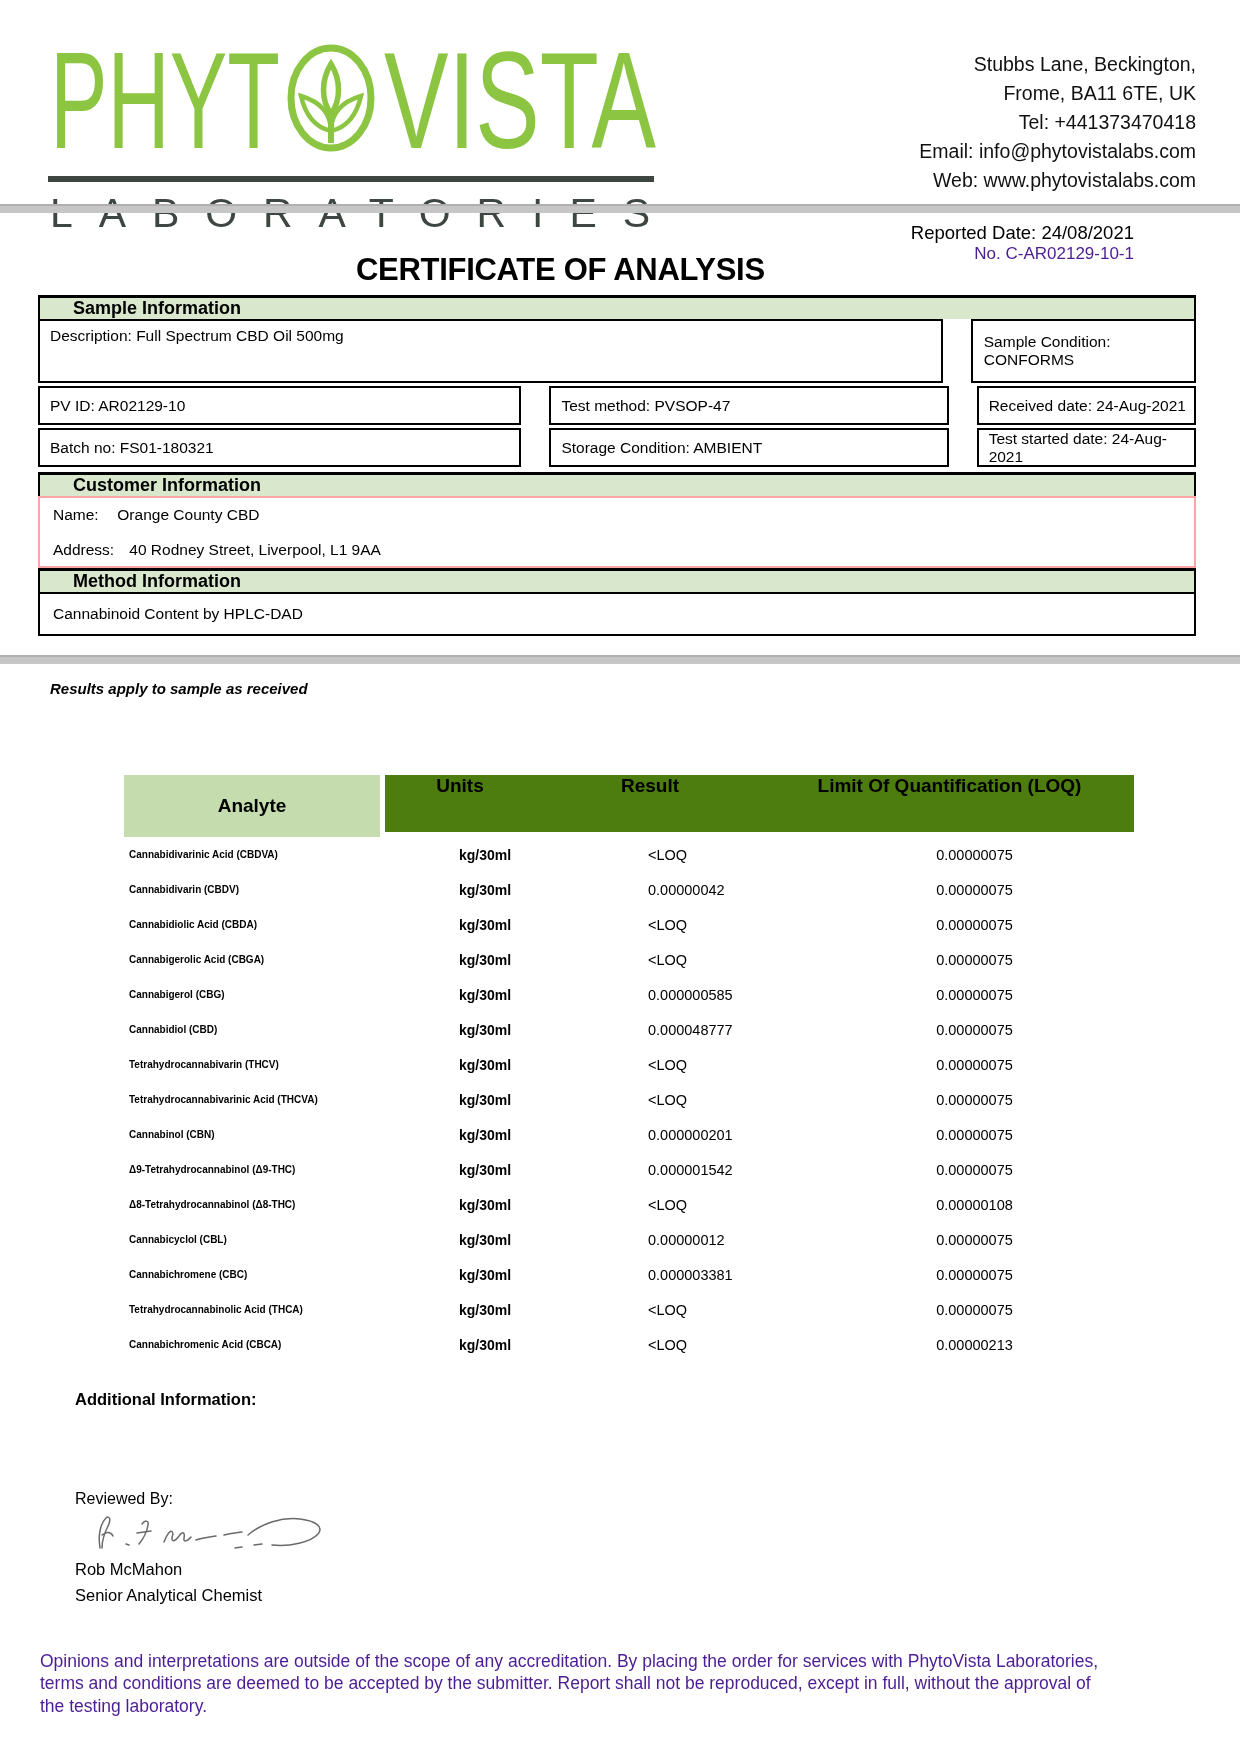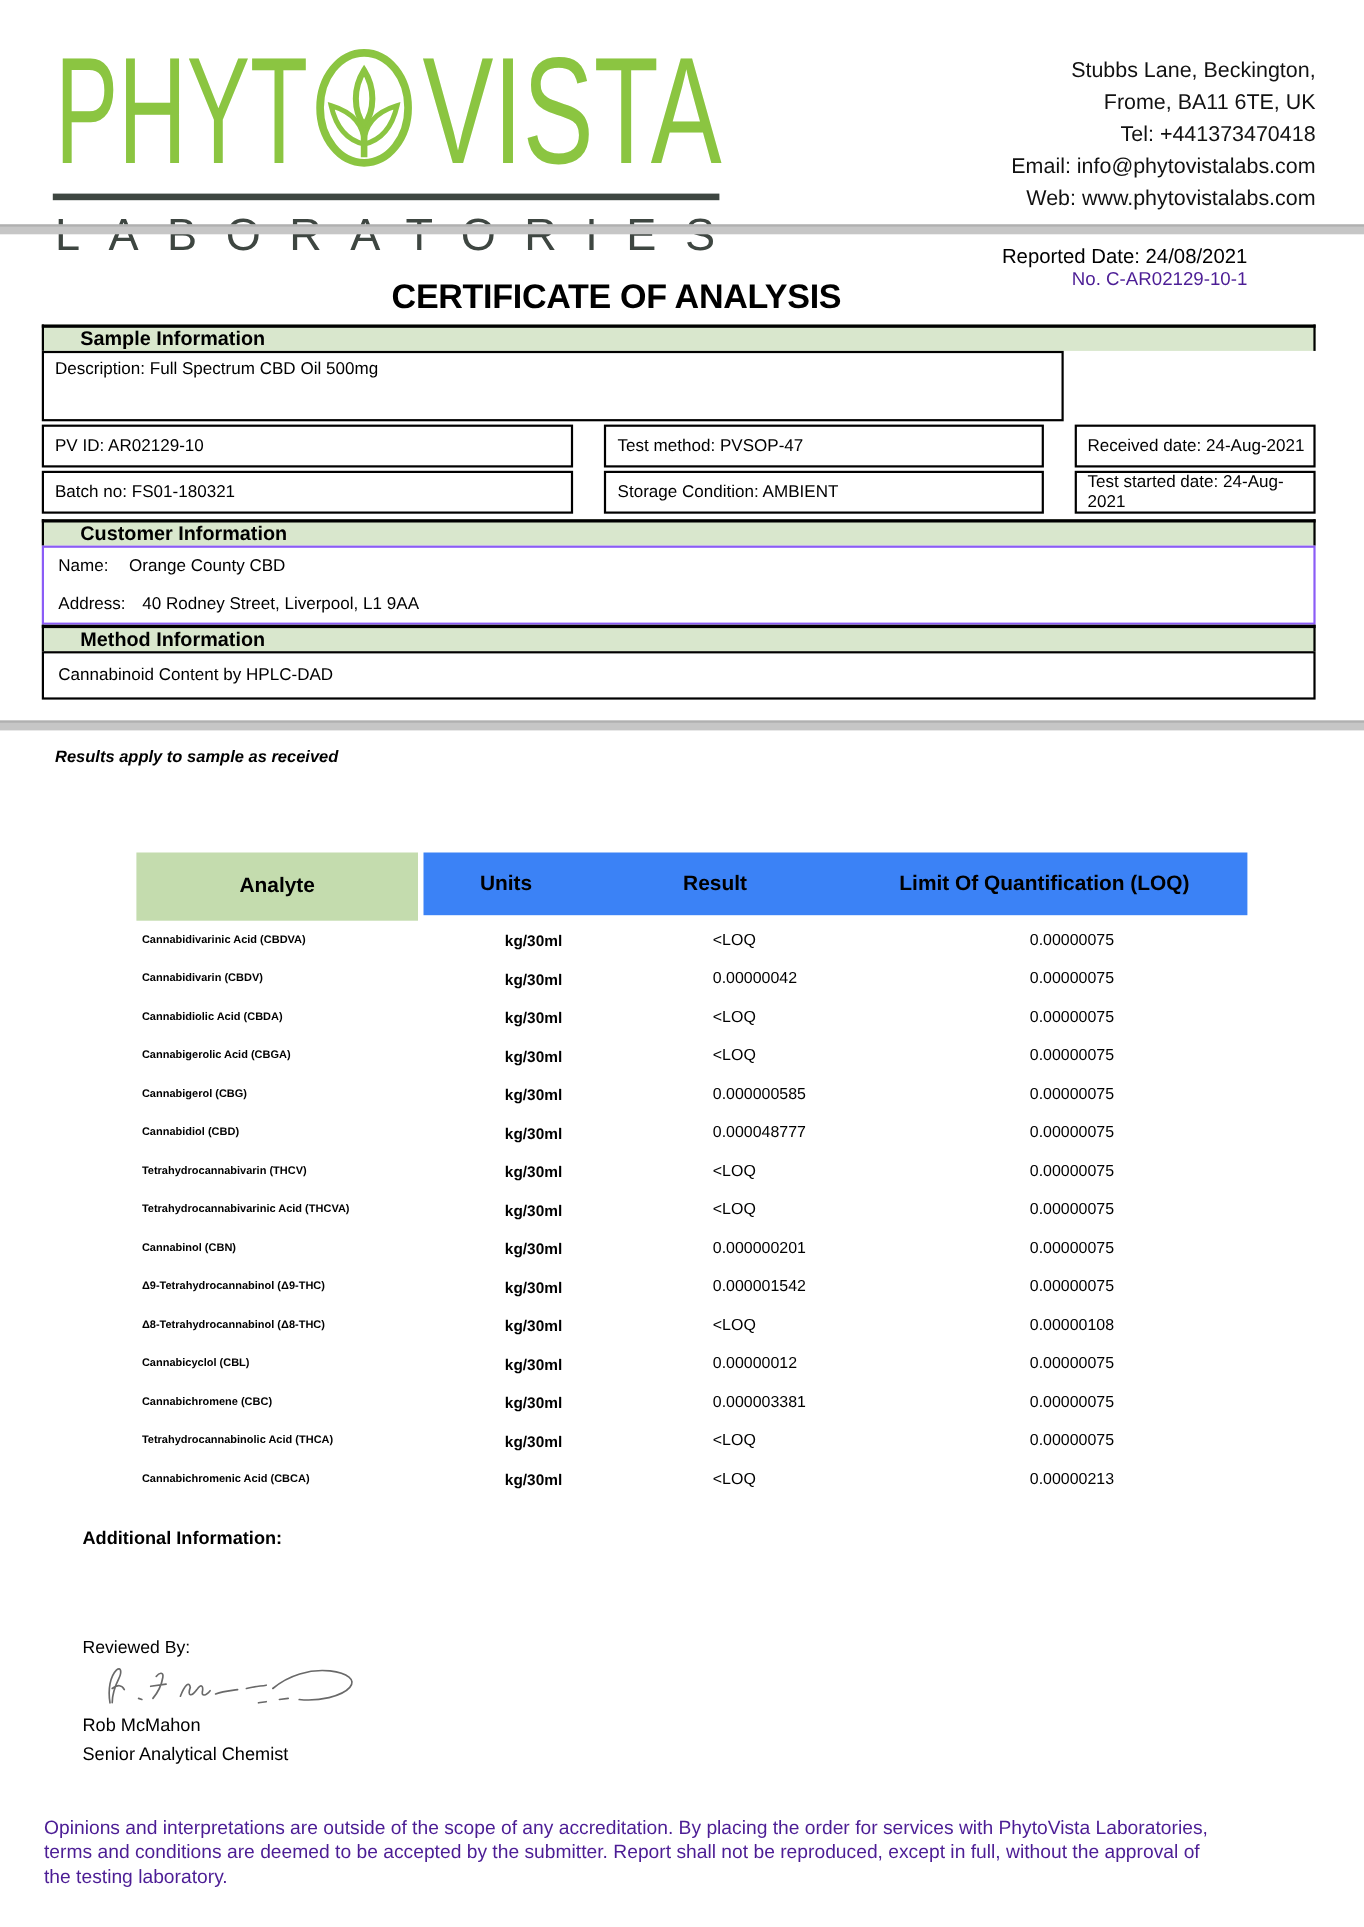--- a/index.html
+++ b/index.html
@@ -123,6 +123,7 @@
     <div class="secbar">Sample Information</div>
     <div class="srow row-desc">
       <div class="cell cell-desc">Description: Full Spectrum CBD Oil 500mg</div>
+      <div class="cell cell-cond">Sample Condition: CONFORMS</div>
     </div>
     <div class="srow row-3col">
       <div class="cell c1">PV ID: AR02129-10</div>

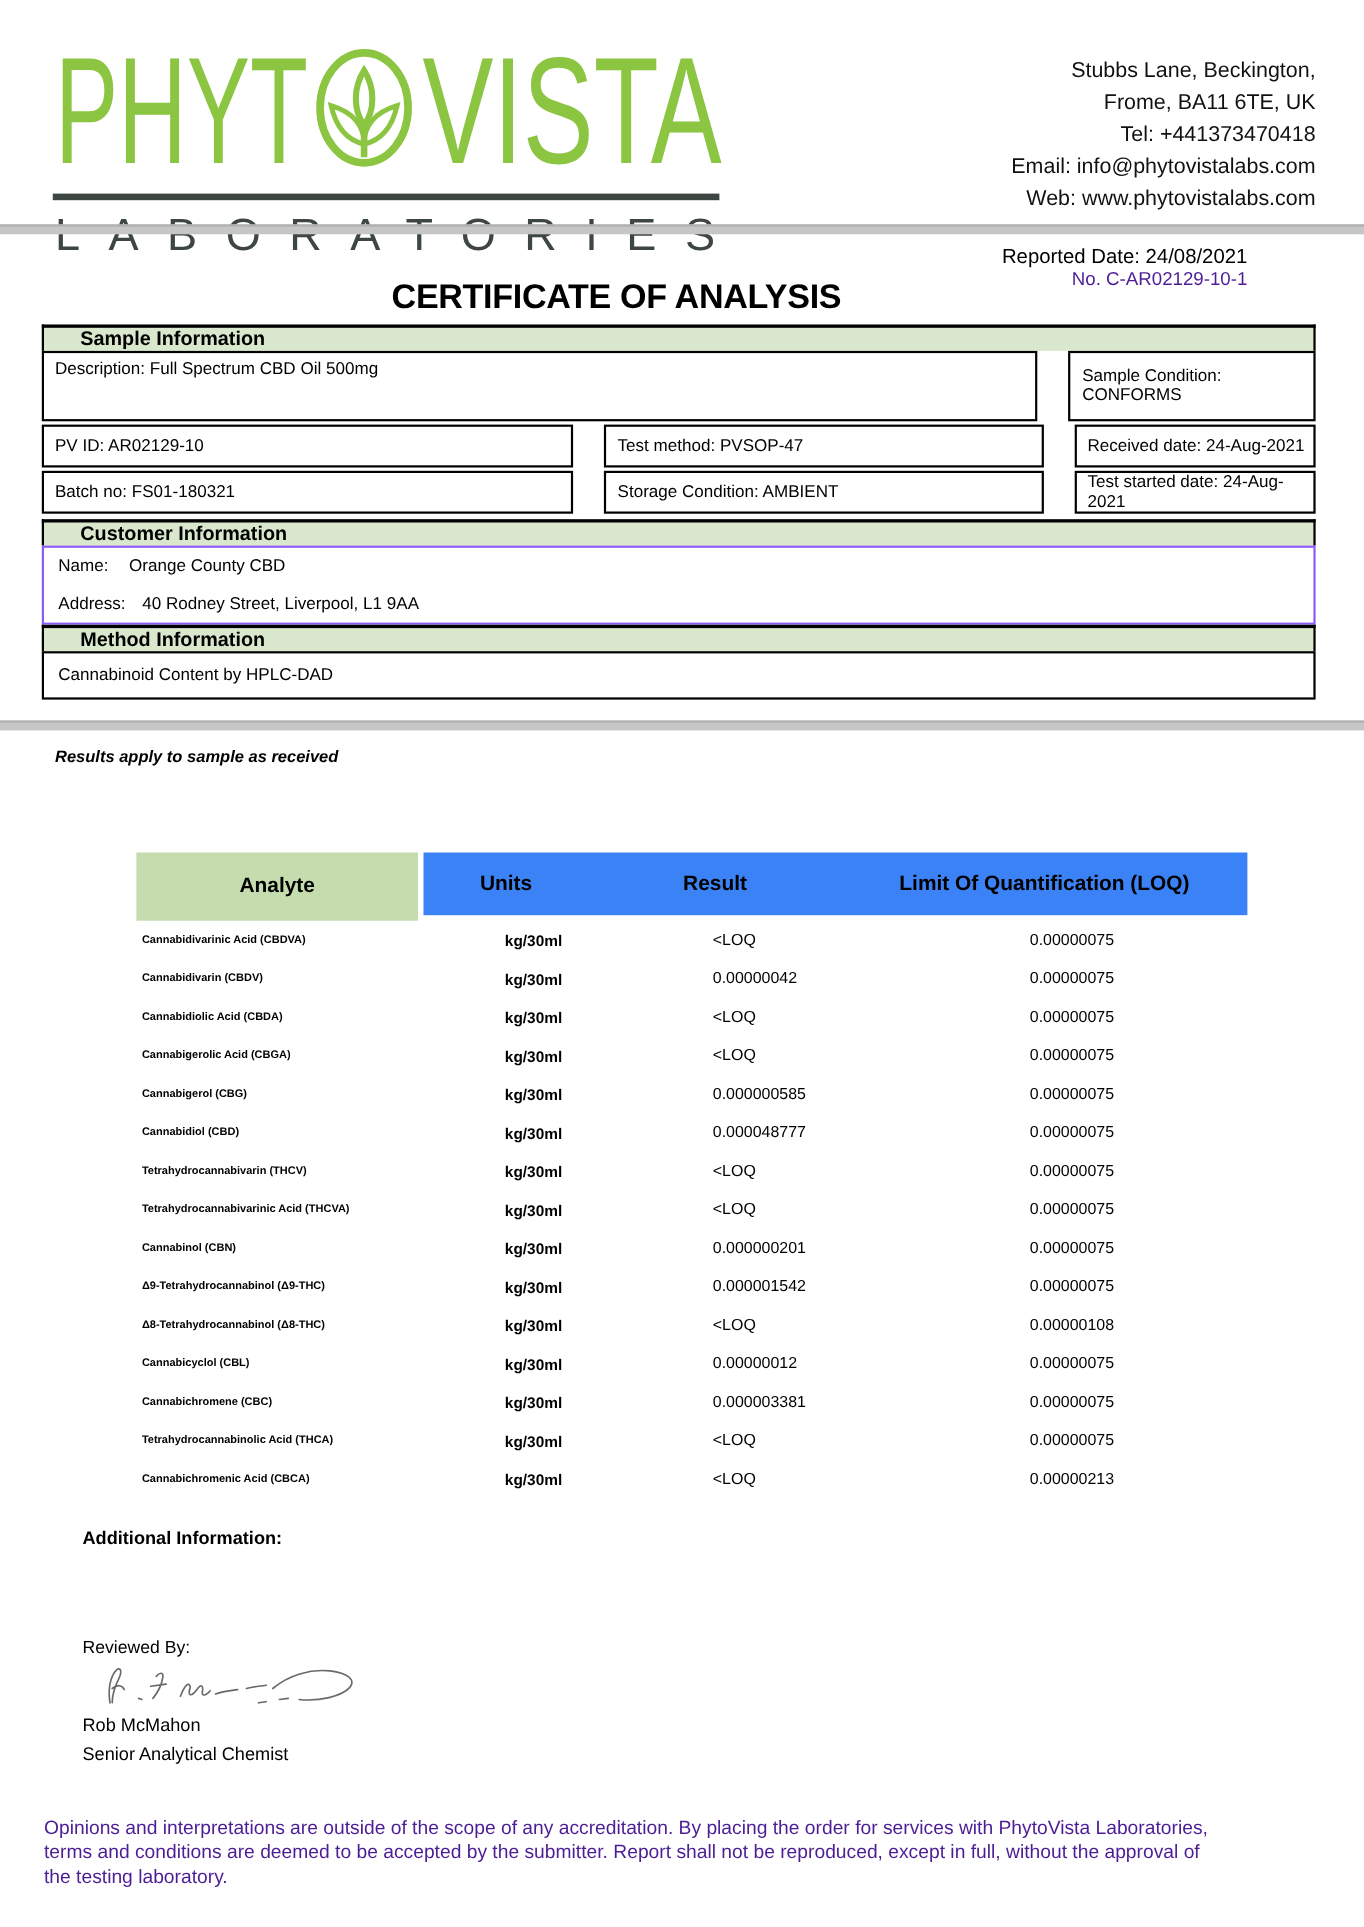--- a/index.html
+++ b/index.html
@@ -41,7 +41,7 @@
   .c1 { width:510px; }
   .c2 { width:421px; margin-left:-2px; }
   .c3 { width:231px; margin-left:-2px; }
-  .custbox { border:2px solid #8b5cf6; height:72px; padding:8px 0 0 13px; font-size:15.5px; }
+  .custbox { border:2px solid #fca5a5; height:72px; padding:8px 0 0 13px; font-size:15.5px; }
   .custbox .line2 { margin-top:17px; }
   .custbox .lbl-name { display:inline-block; min-width:60px; }
   .custbox .lbl-addr { display:inline-block; min-width:72px; }

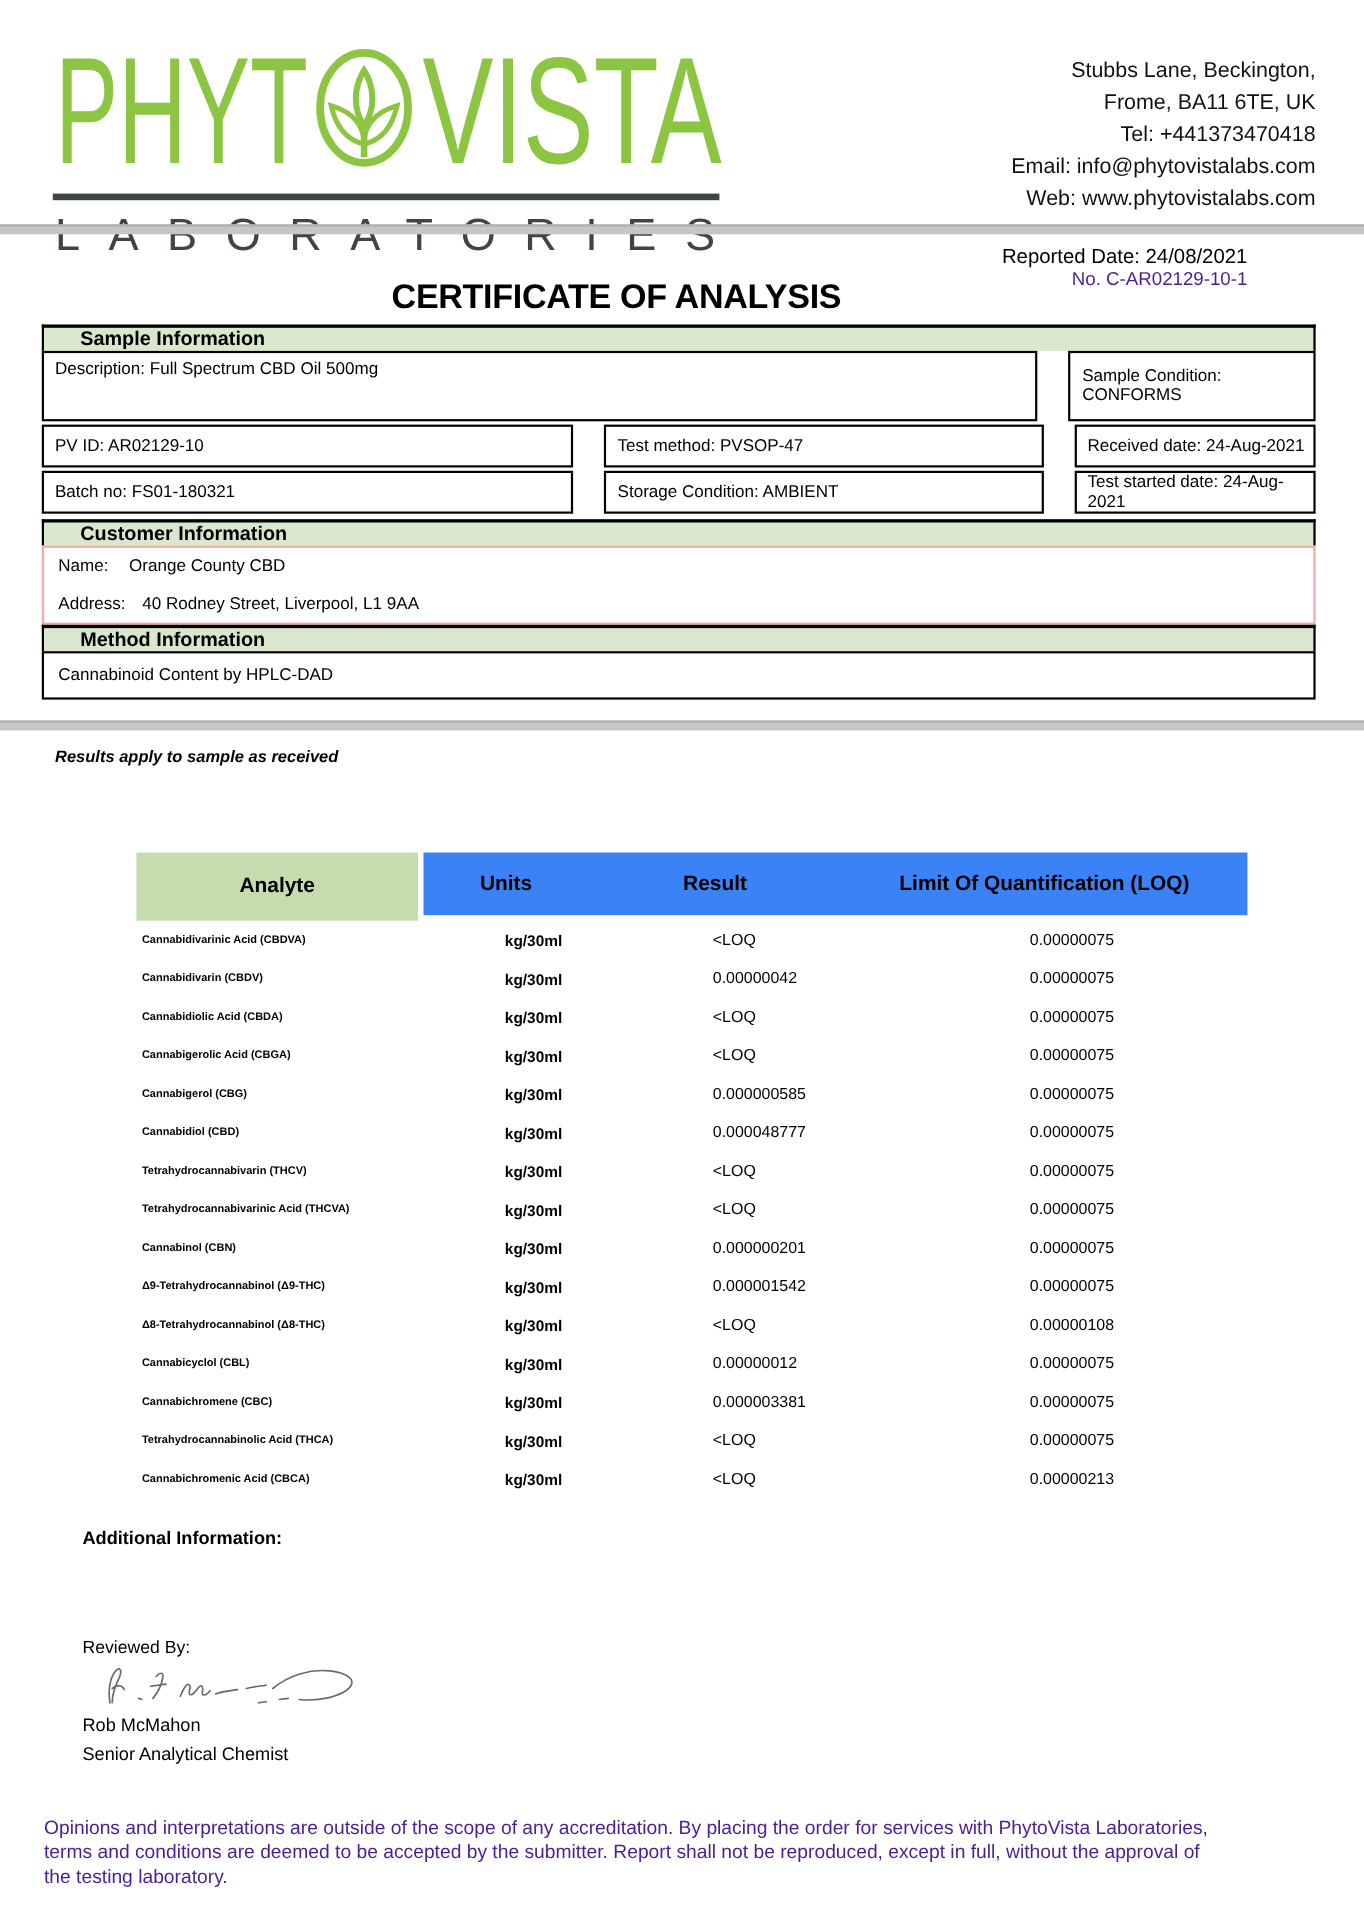--- a/index.html
+++ b/index.html
@@ -58,7 +58,7 @@
     display:flex; align-items:center; justify-content:center;
     font-size:19px; font-weight:bold;
   }
-  .th-right { width:749px; margin-left:5px; height:57px; background:#3b82f6; display:flex; align-items:center; }
+  .th-right { width:749px; margin-left:5px; height:57px; background:#4d7c0f; display:flex; align-items:flex-start; }
   .th-right span { font-size:19px; font-weight:bold; text-align:center; }
   .th-units  { width:150px; }
   .th-result { width:230px; }

